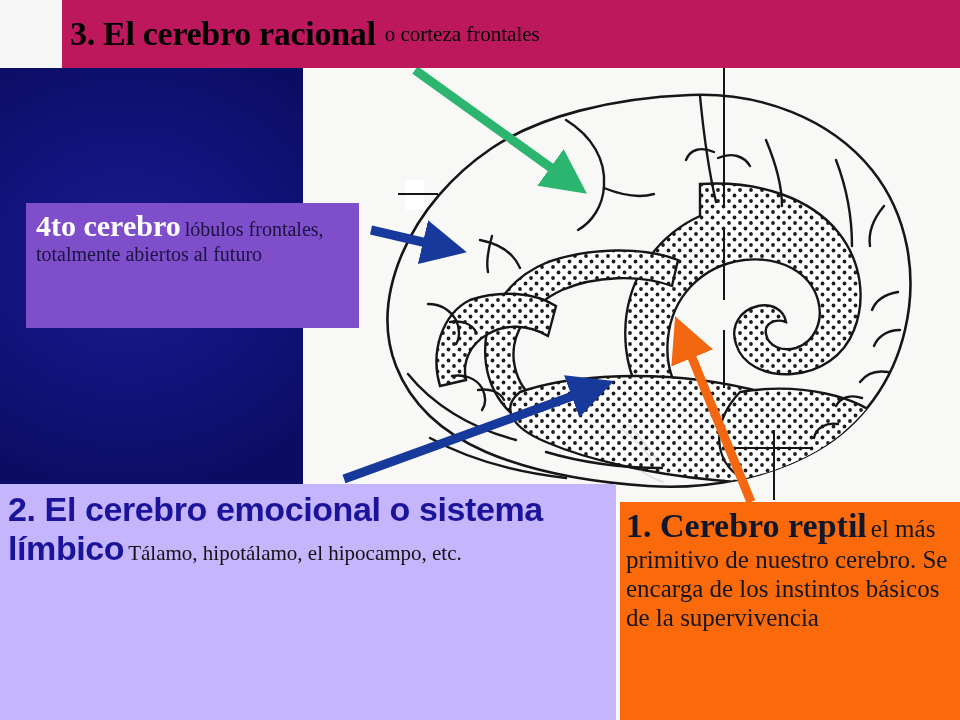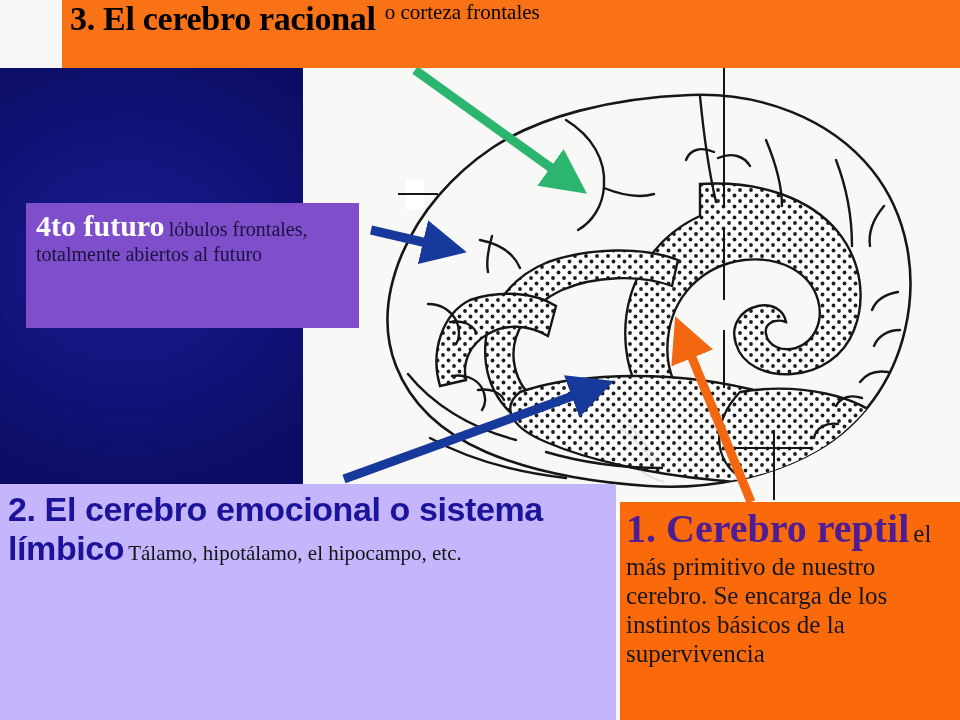--- a/index.html
+++ b/index.html
@@ -52,8 +52,9 @@
     top: 0;
     width: 898px;
     height: 68px;
-    background: #f97316;
+    background: #be185d;
     display: flex;
+    align-items: center;
     padding-left: 8px;
     box-sizing: border-box;
     white-space: nowrap;

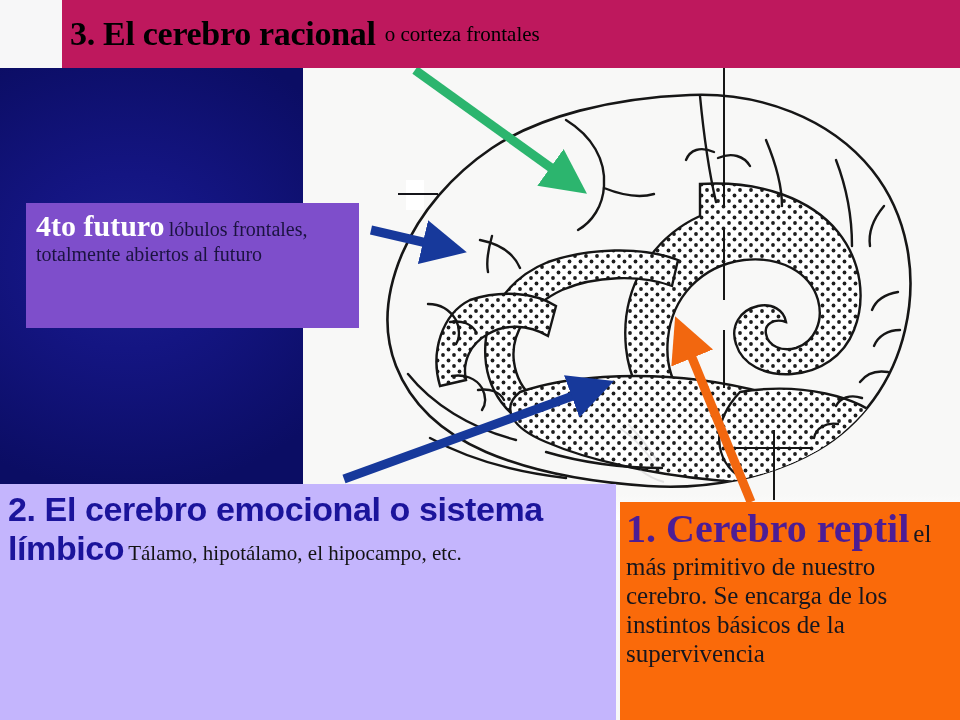--- a/index.html
+++ b/index.html
@@ -297,7 +297,7 @@
   </div>
 
   <div class="purple-box">
-    <span class="purple-head">4to futuro</span>
+    <span class="purple-head">4to cerebro</span>
     <span class="purple-body">lóbulos frontales, totalmente abiertos al futuro</span>
   </div>
 

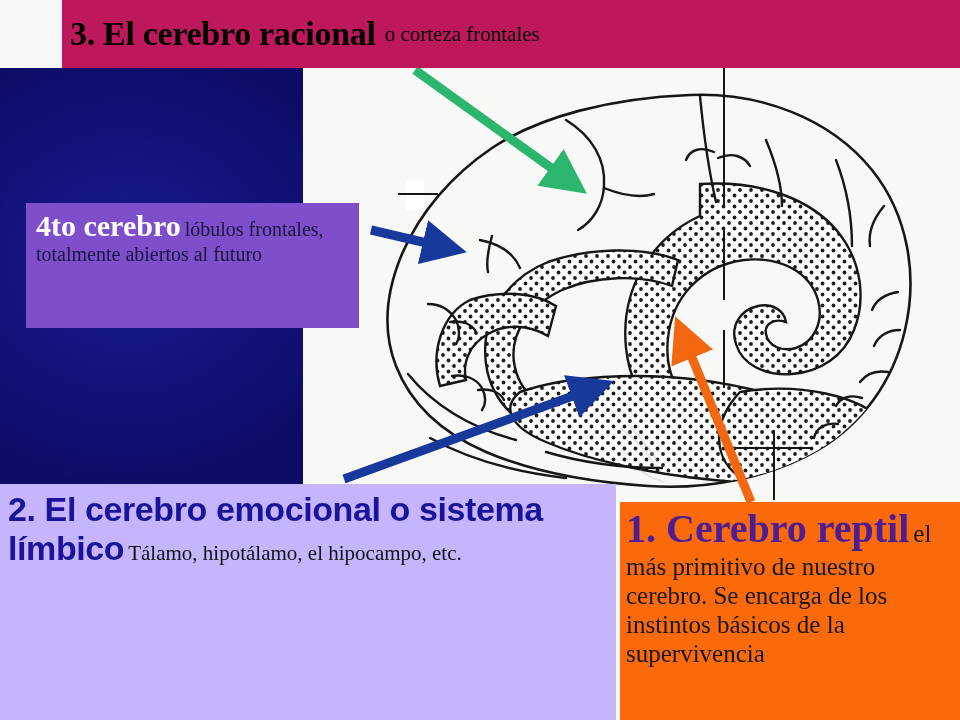--- a/index.html
+++ b/index.html
@@ -131,9 +131,9 @@
     line-height: 1.16;
   }
   .orange-head {
-    font-size: 40px;
+    font-size: 34px;
     font-weight: bold;
-    color: #4c1d95;
+    color: #0f172a;
   }
   .orange-body {
     font-size: 25px;

